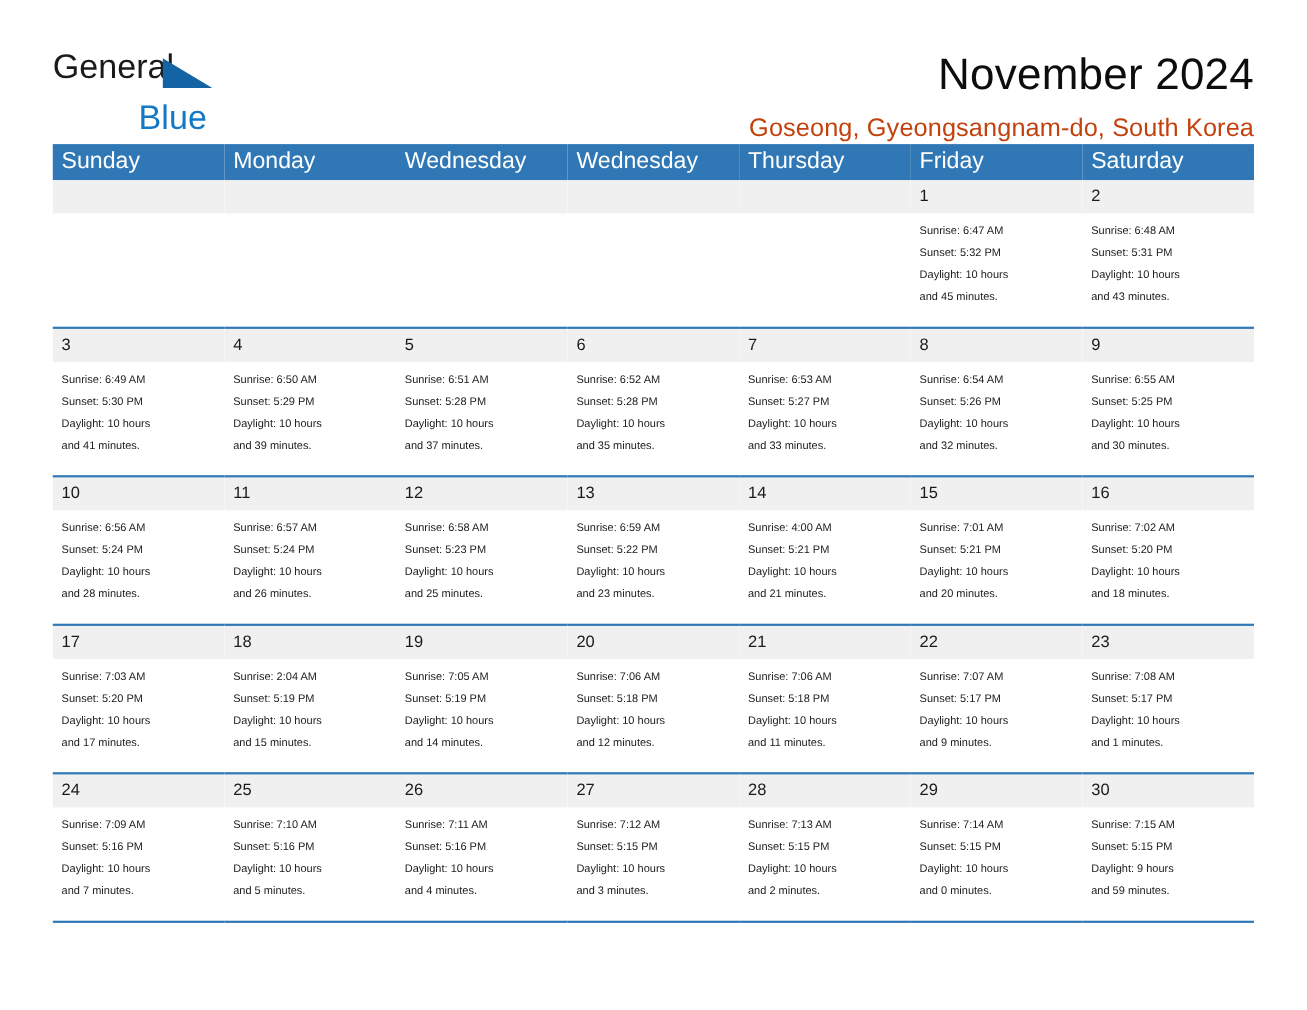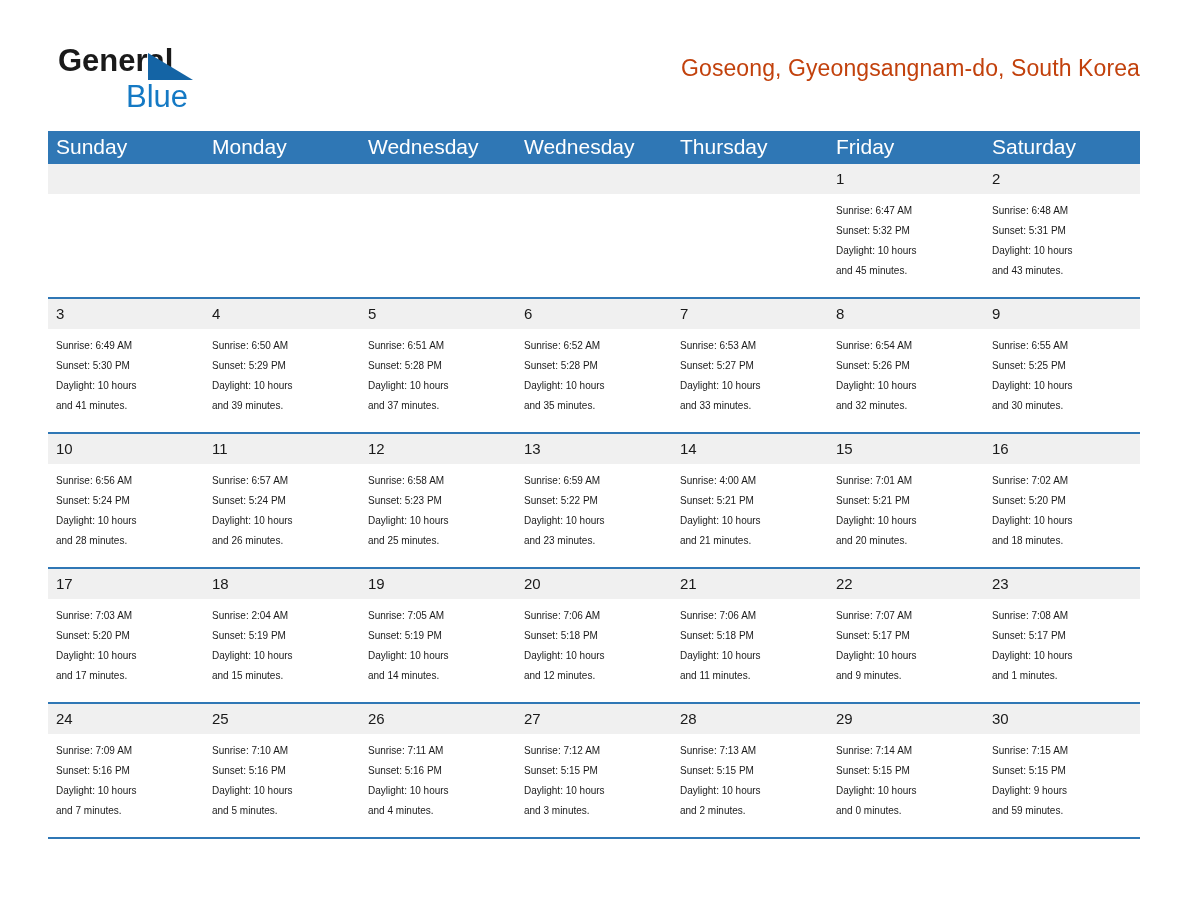--- a/index.html
+++ b/index.html
@@ -38,12 +38,12 @@
   }
   .brand-general {
     position: absolute;
-    left: 10px;
+    left: 0;
     top: 0px;
     font-size: 31px;
     letter-spacing: 0px;
     color: #1a1a1a;
-    font-weight: 700;
+    font-weight: 400;
     line-height: 38px;
   }
   .brand-triangle {

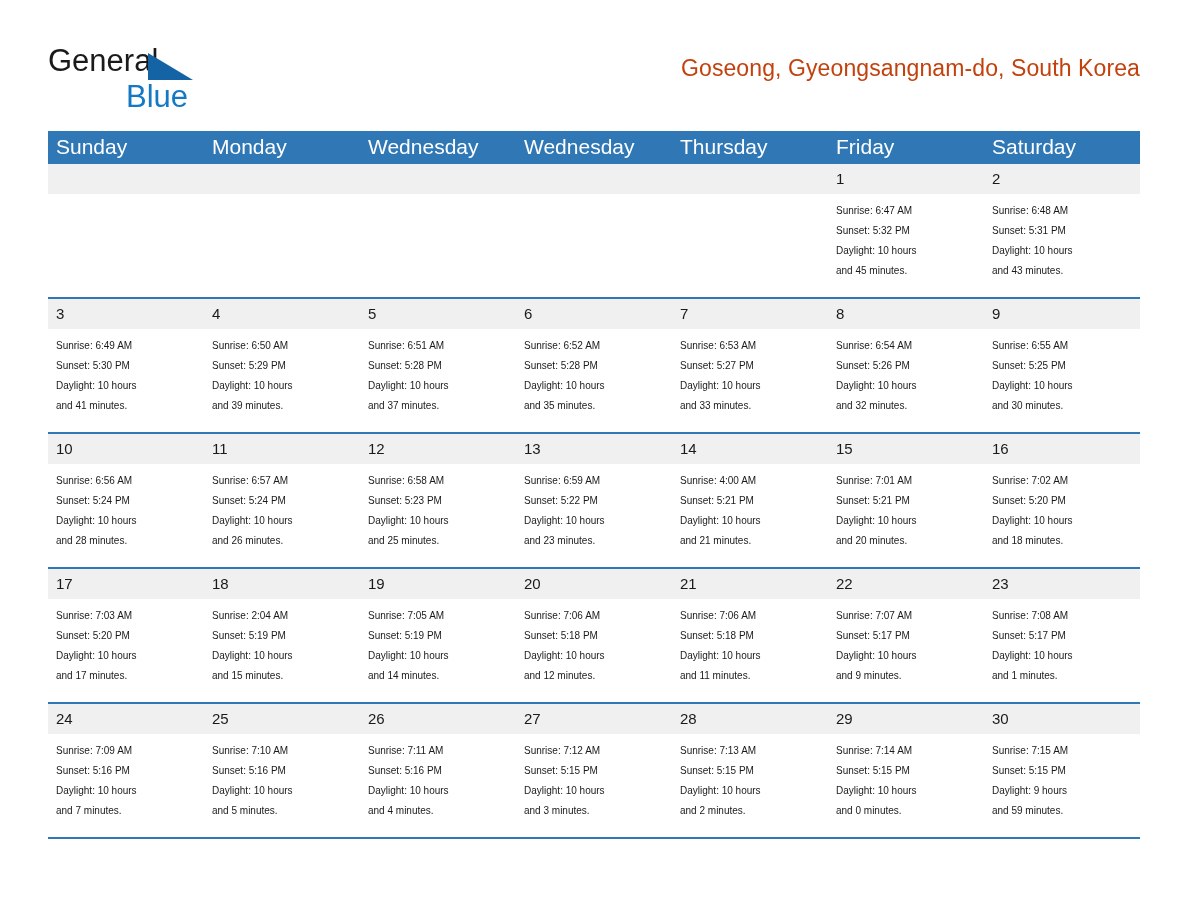--- a/index.html
+++ b/index.html
@@ -148,6 +148,7 @@
     </div>
 
     <div class="title-block">
+      <div class="cal-title">November 2024</div>
       <div class="cal-subtitle">Goseong, Gyeongsangnam-do, South Korea</div>
     </div>
 

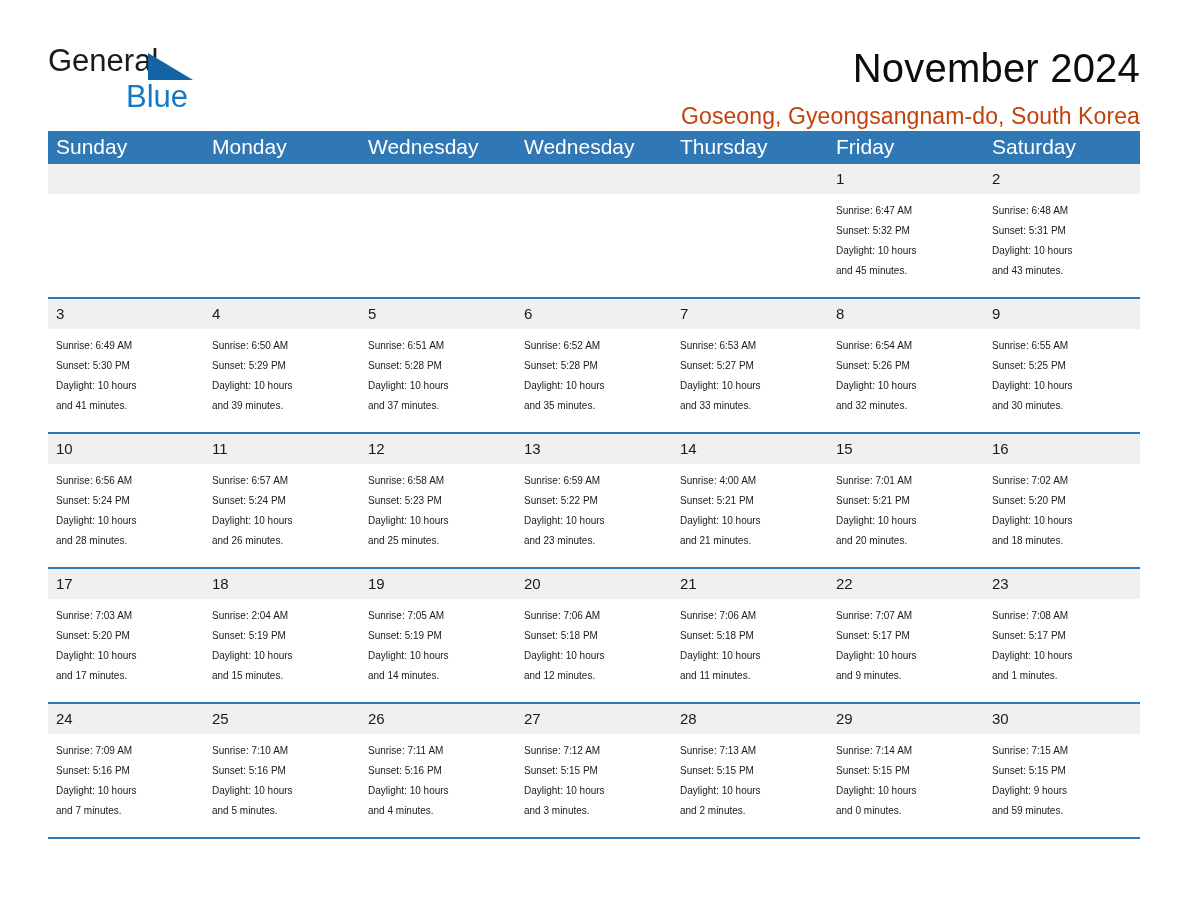--- a/index.html
+++ b/index.html
@@ -58,7 +58,7 @@
   .brand-blue {
     position: absolute;
     left: 78px;
-    top: 36px;
+    top: 46px;
     font-size: 31px;
     color: #1479c4;
     font-weight: 400;

